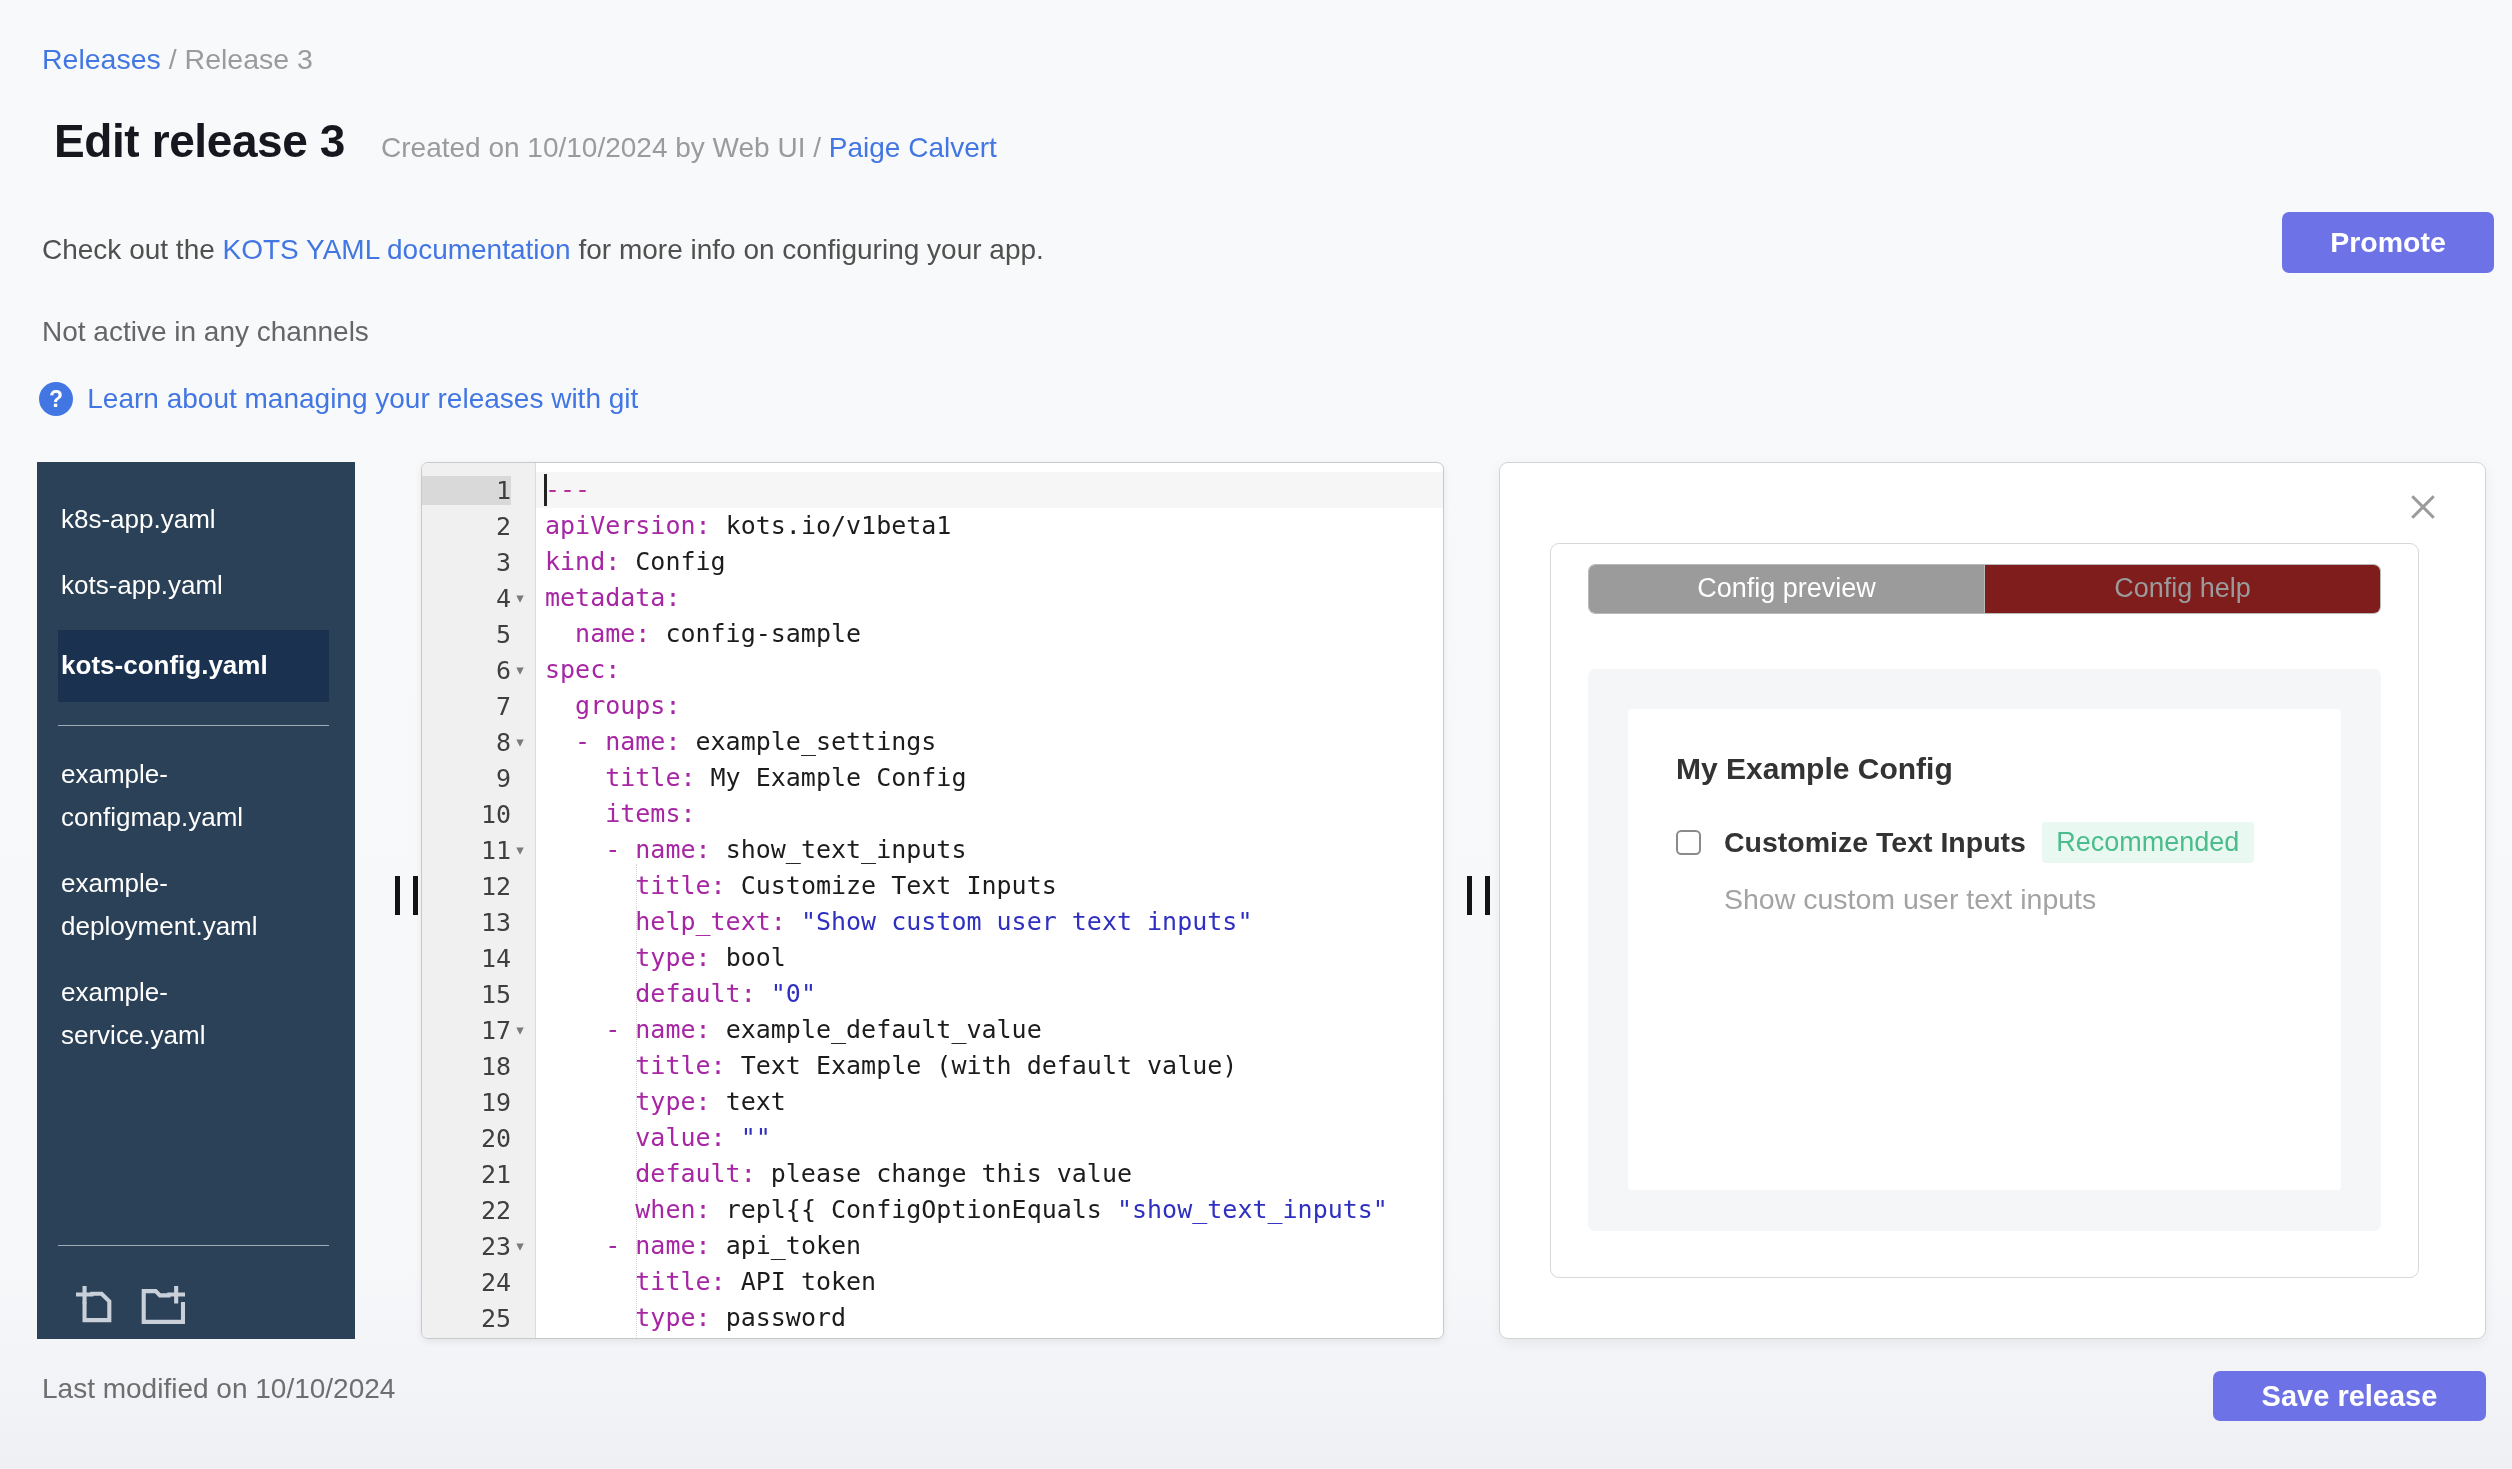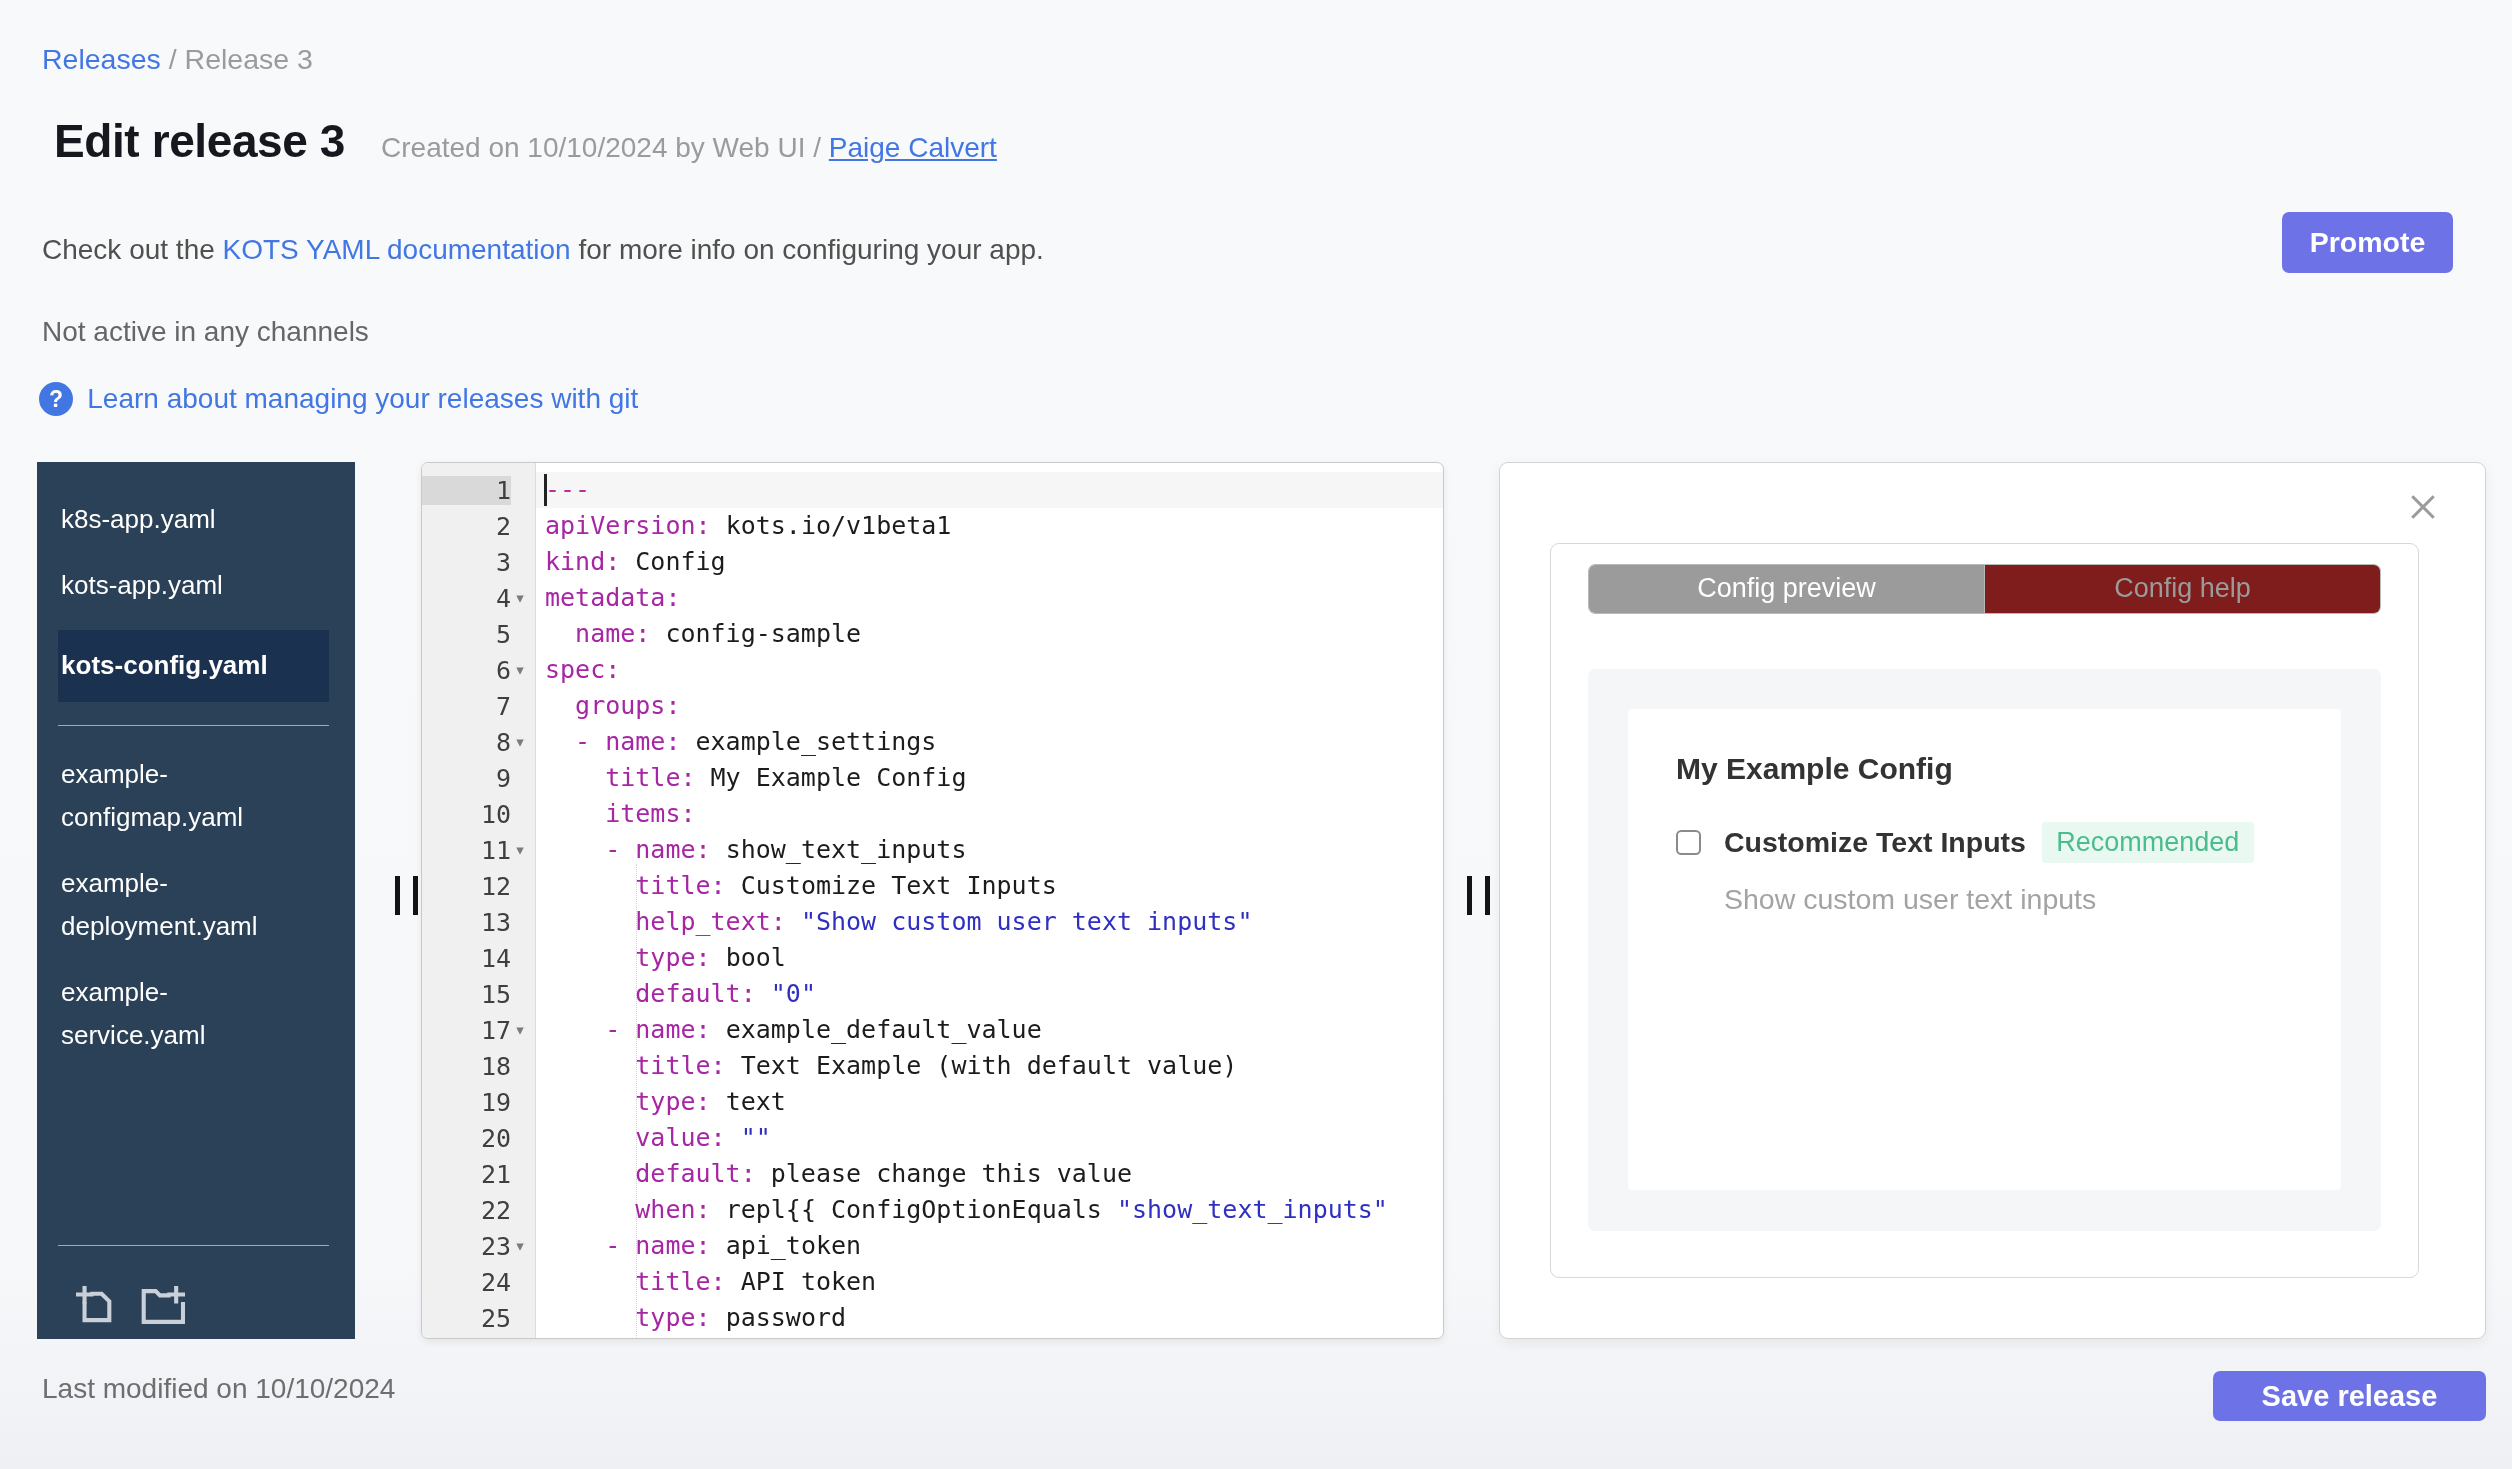--- a/index.html
+++ b/index.html
@@ -15,7 +15,7 @@
   .title-row { position:absolute; left:42px; top:114px; display:flex; align-items:baseline; }
   h1.page-title { font-size:46px; font-weight:700; color:#17181f; letter-spacing:-0.4px;margin-left:12px; }
   .created-meta { margin-left:36px; font-size:28px; color:#9b9b9b; }
-  .created-meta .author-link { color:var(--link_blue); cursor:pointer;text-decoration:underline; }
+  .created-meta .author-link { color:var(--link_blue); cursor:pointer; }
   .doc-line { position:absolute; left:42px; top:234px; font-size:28px; color:#50504f; }
   .doc-line .doc-link { color:var(--link_blue); cursor:pointer; }
   .channel-status { position:absolute; left:42px; top:316px; font-size:28px; color:#666; }

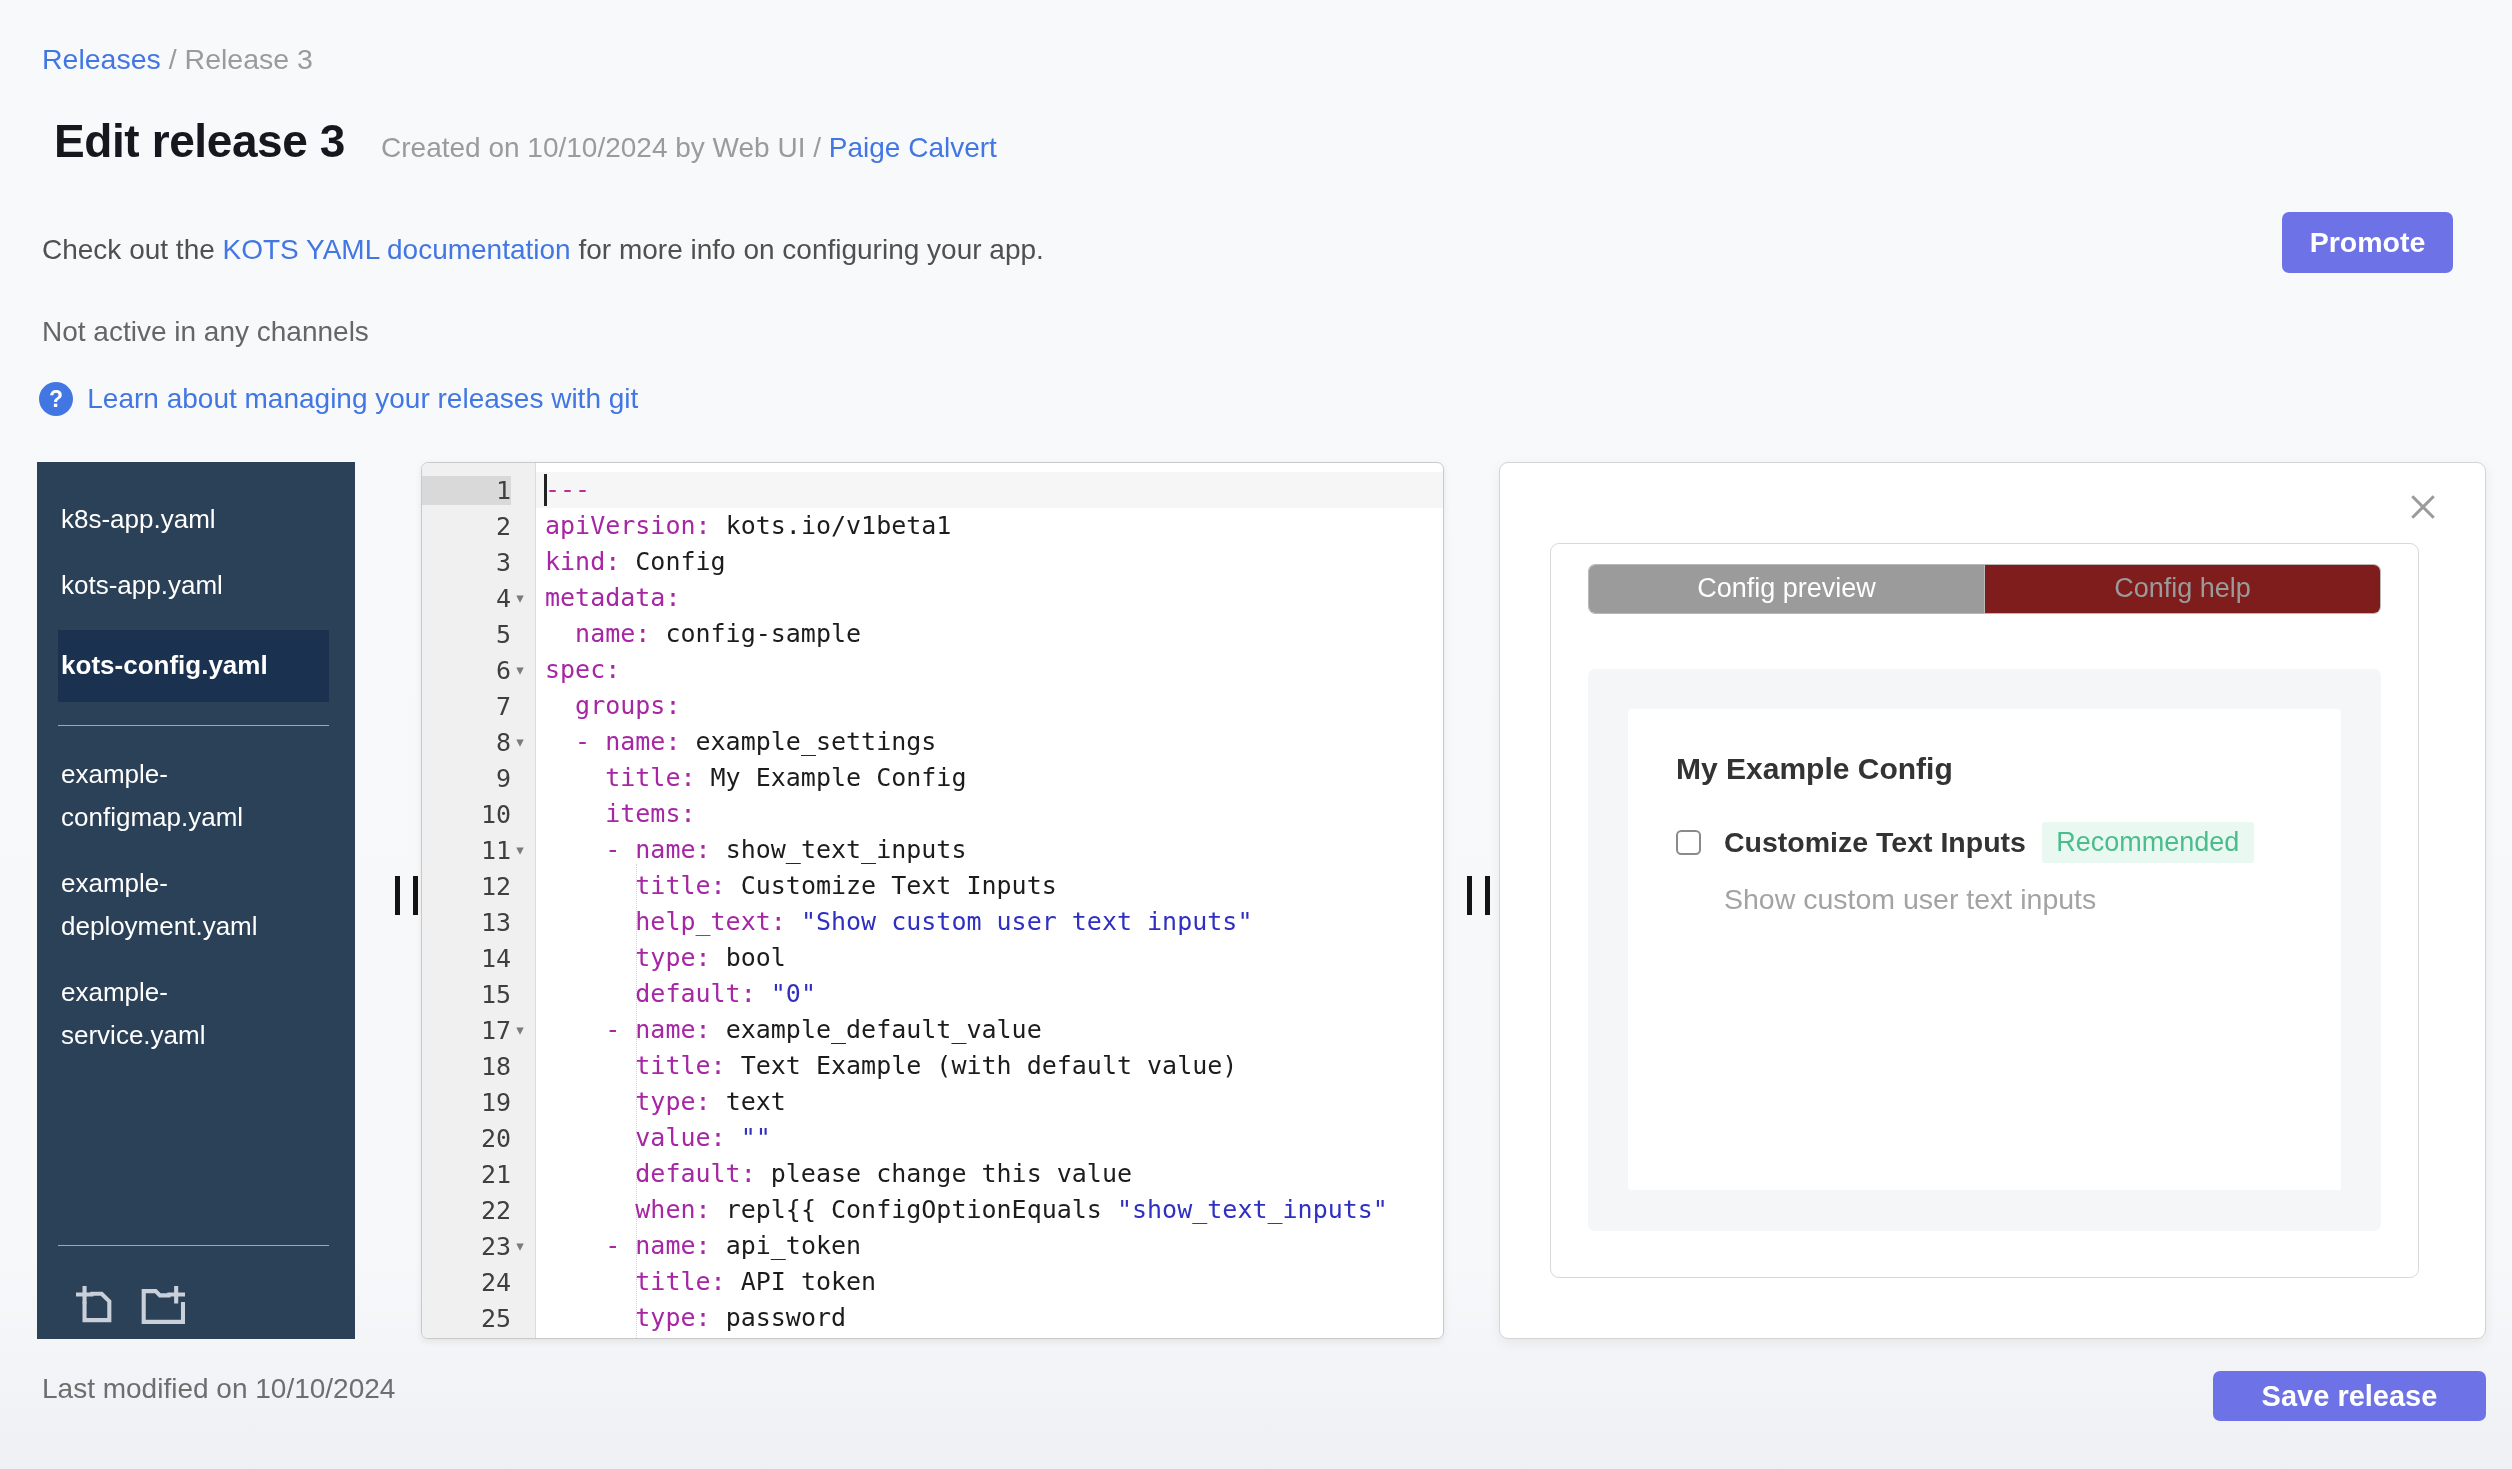--- a/index.html
+++ b/index.html
@@ -20,7 +20,7 @@
   .doc-line .doc-link { color:var(--link_blue); cursor:pointer; }
   .channel-status { position:absolute; left:42px; top:316px; font-size:28px; color:#666; }
   .promote-btn {
-    position:absolute; left:2282px; top:212px; width:171px; height:61px;
+    position:absolute; left:2282px; top:212px; width:212px; height:61px;
     background:var(--accent_blue_button); color:#fff; font-size:28.5px; font-weight:700;
     border:none; border-radius:7.1px; display:flex; align-items:center; justify-content:center; cursor:pointer;
     font-family:"Liberation Sans", sans-serif;

